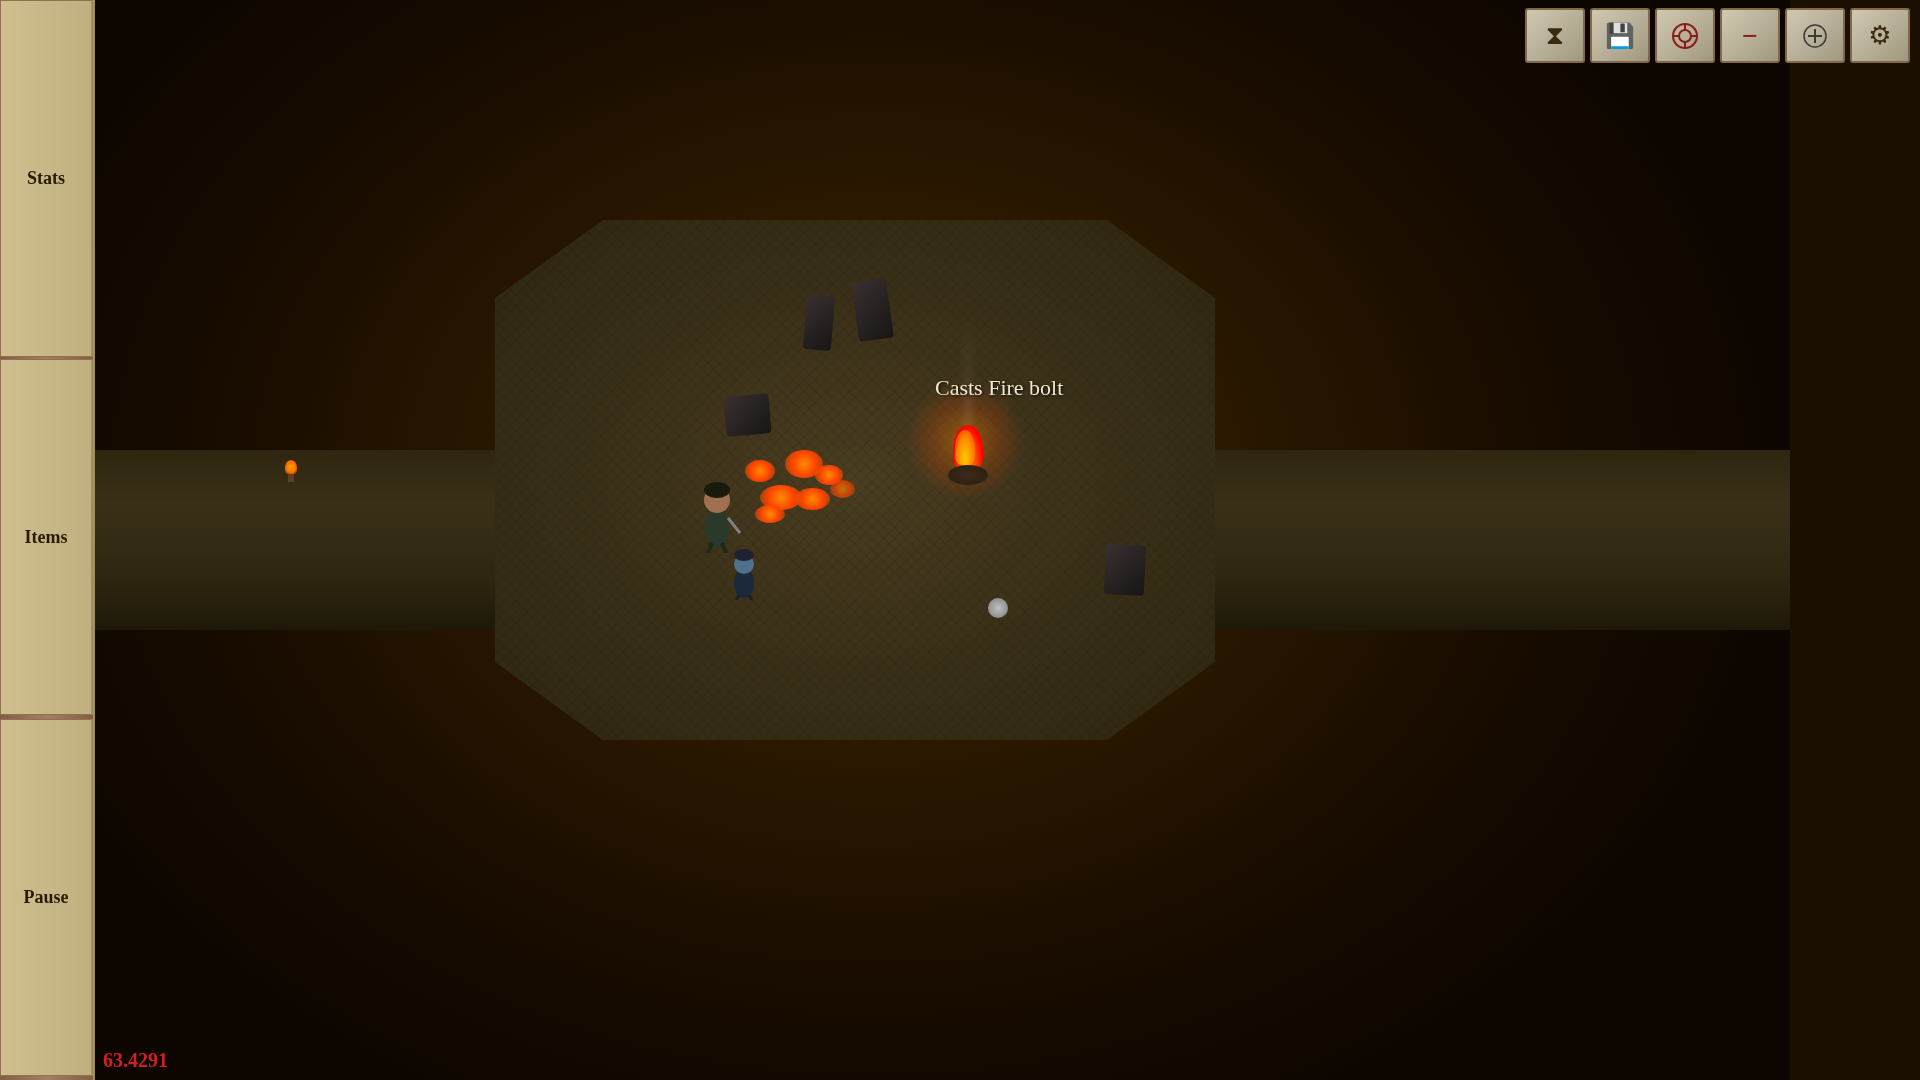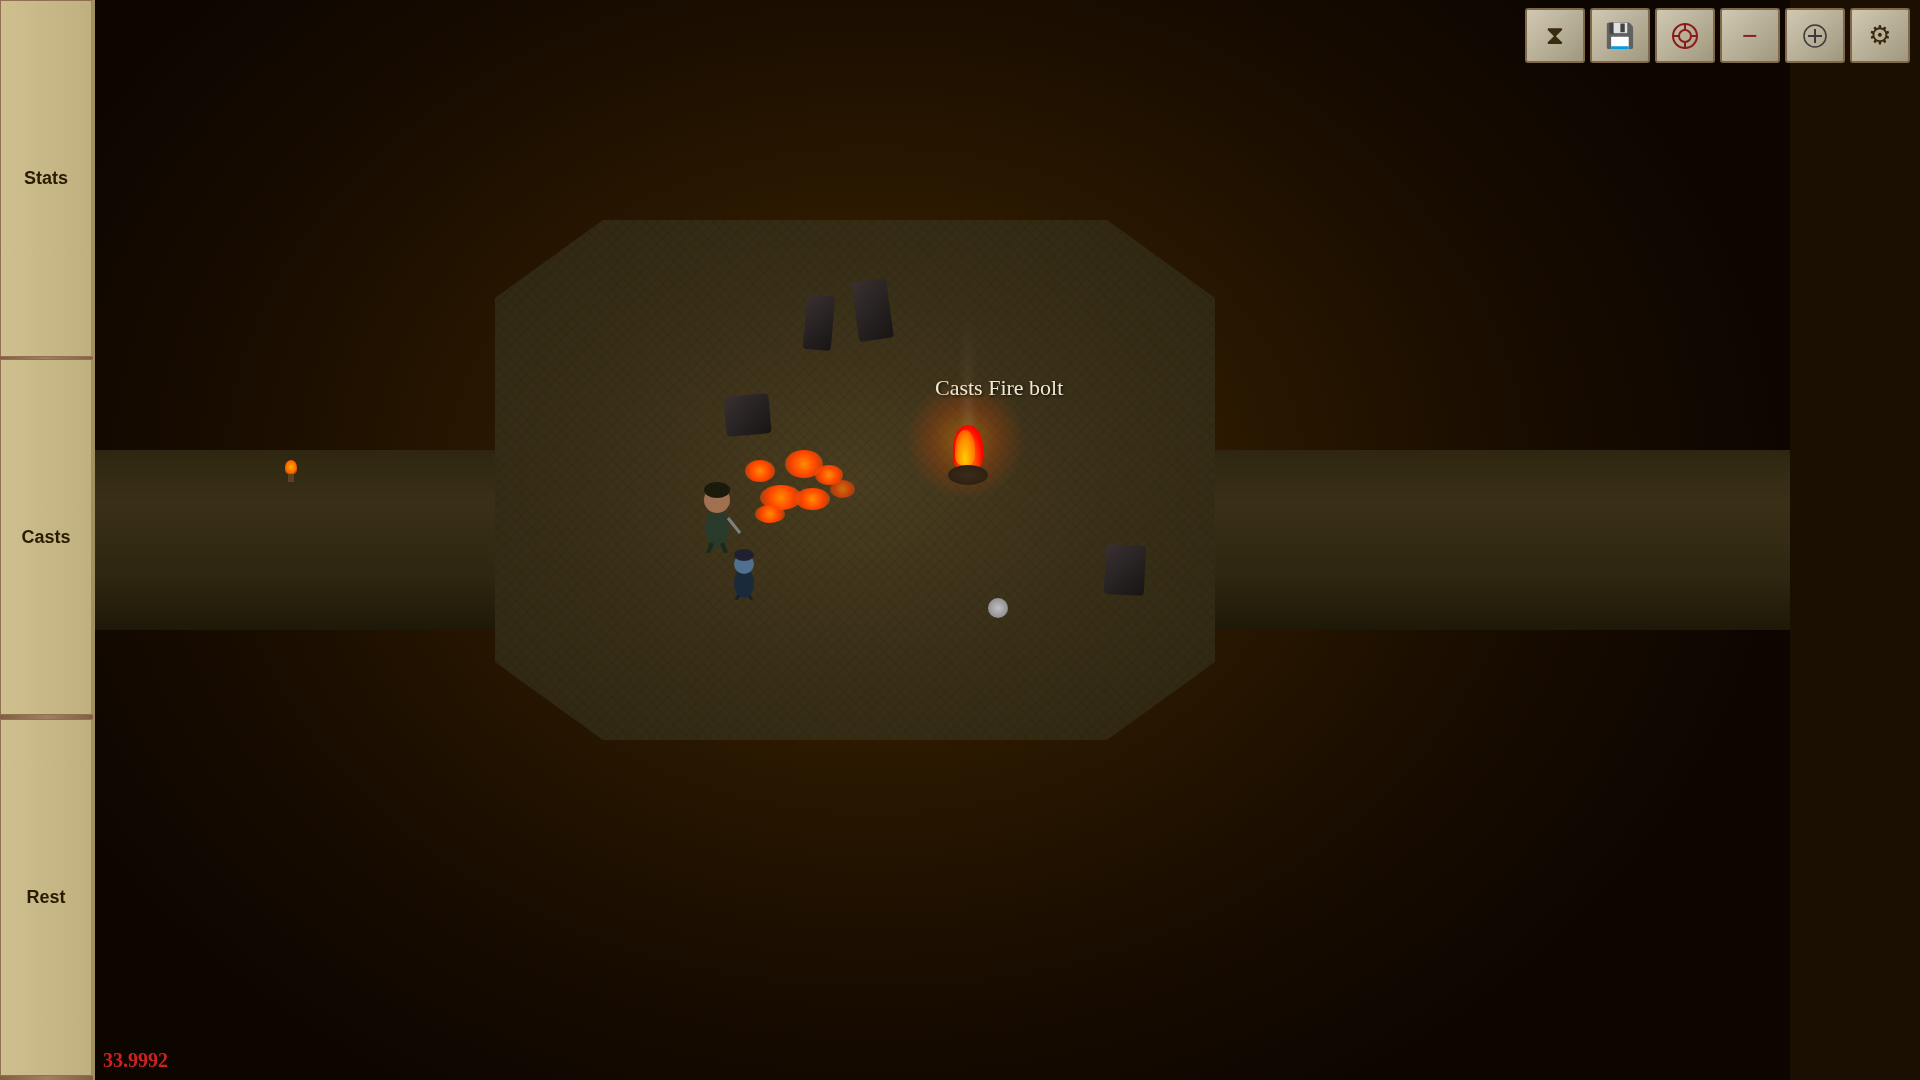--- a/index.html
+++ b/index.html
@@ -298,7 +298,7 @@
       justify-content: center;
       cursor: pointer;
       color: #2a1a00;
-      font-family: Liberation Sans, sans-serif;
+      font-family: Liberation Serif, serif;
       font-size: 18px;
       font-weight: bold;
       text-align: center;

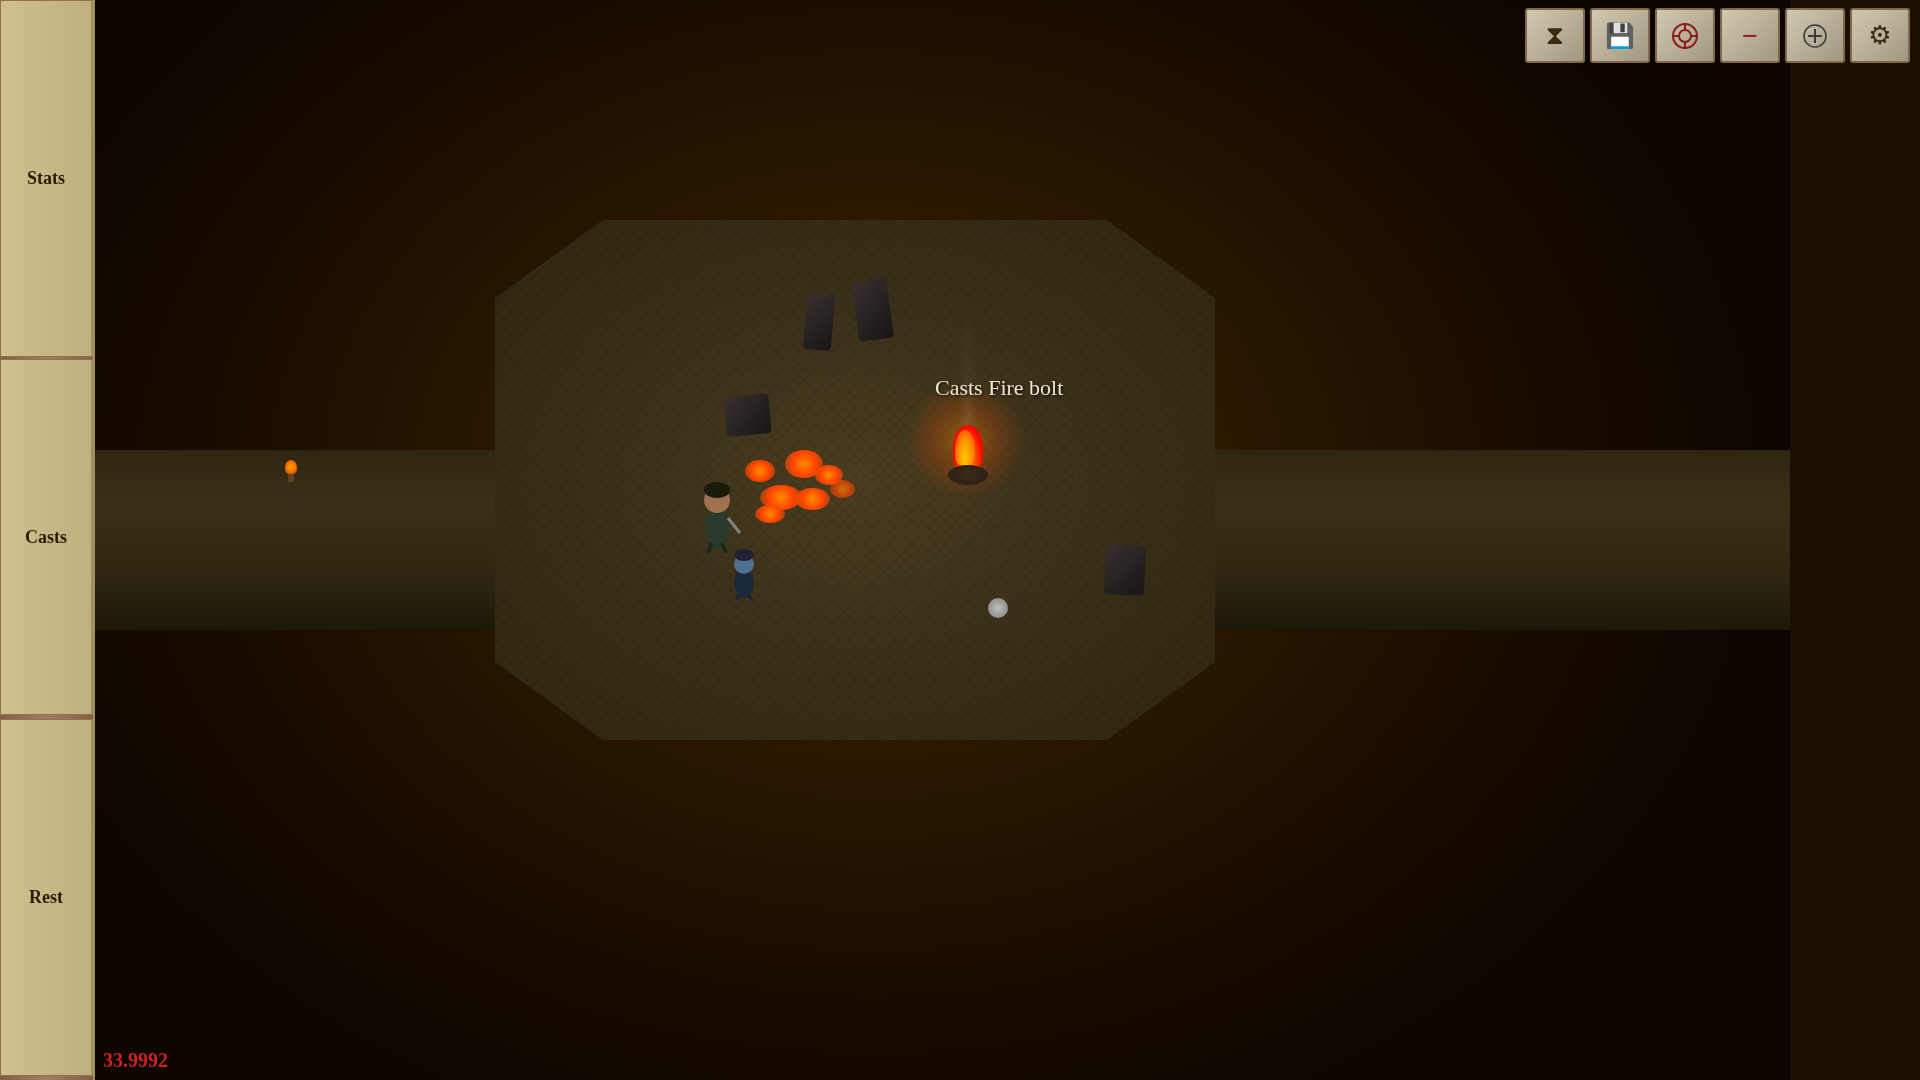--- a/index.html
+++ b/index.html
@@ -366,7 +366,7 @@
   </div>
   <div class="sidebar-divider"></div>
   <div class="sidebar-btn">
-    <span>Casts</span>
+    <span>Items</span>
   </div>
   <div class="sidebar-divider"></div>
   <div class="sidebar-divider"></div>

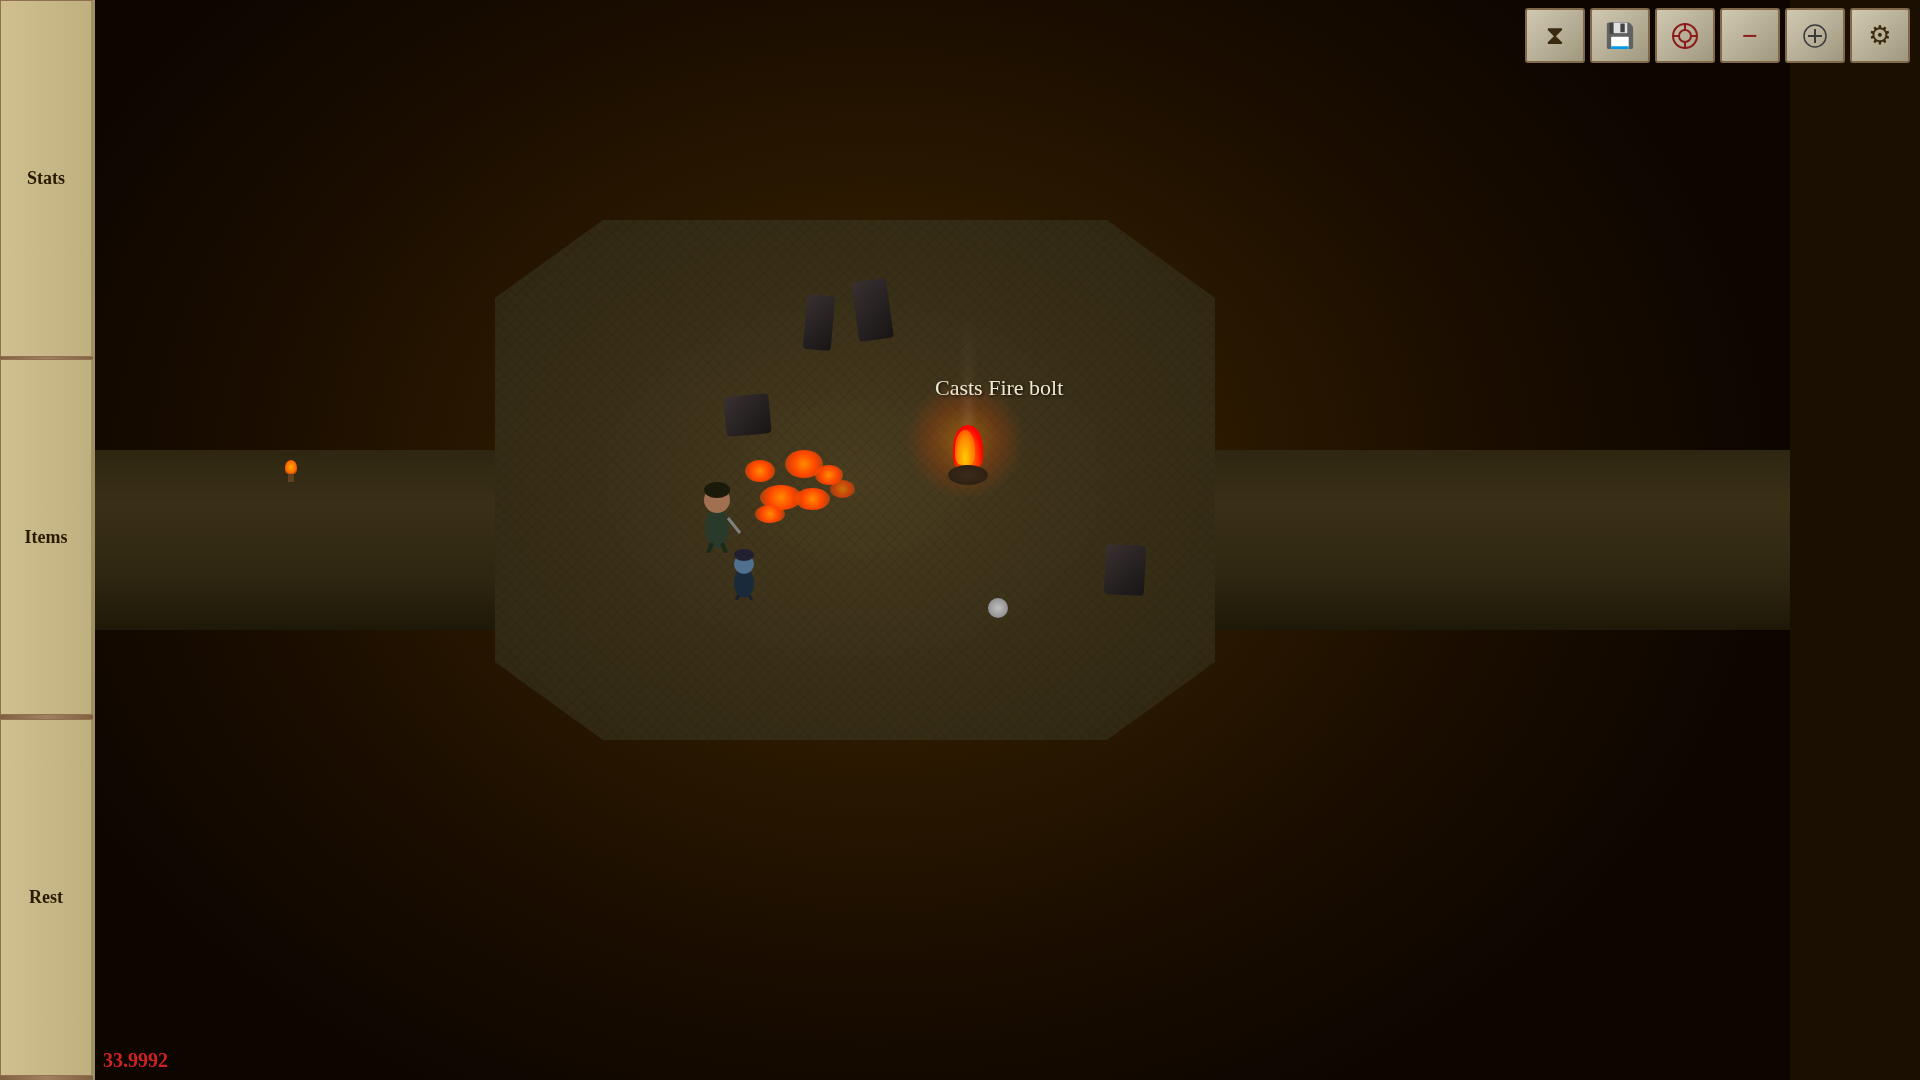--- a/index.html
+++ b/index.html
@@ -371,7 +371,7 @@
   <div class="sidebar-divider"></div>
   <div class="sidebar-divider"></div>
   <div class="sidebar-btn">
-    <span>Rest</span>
+    <span>Pause</span>
   </div>
   <div class="sidebar-divider"></div>
   <div class="sidebar-divider"></div>

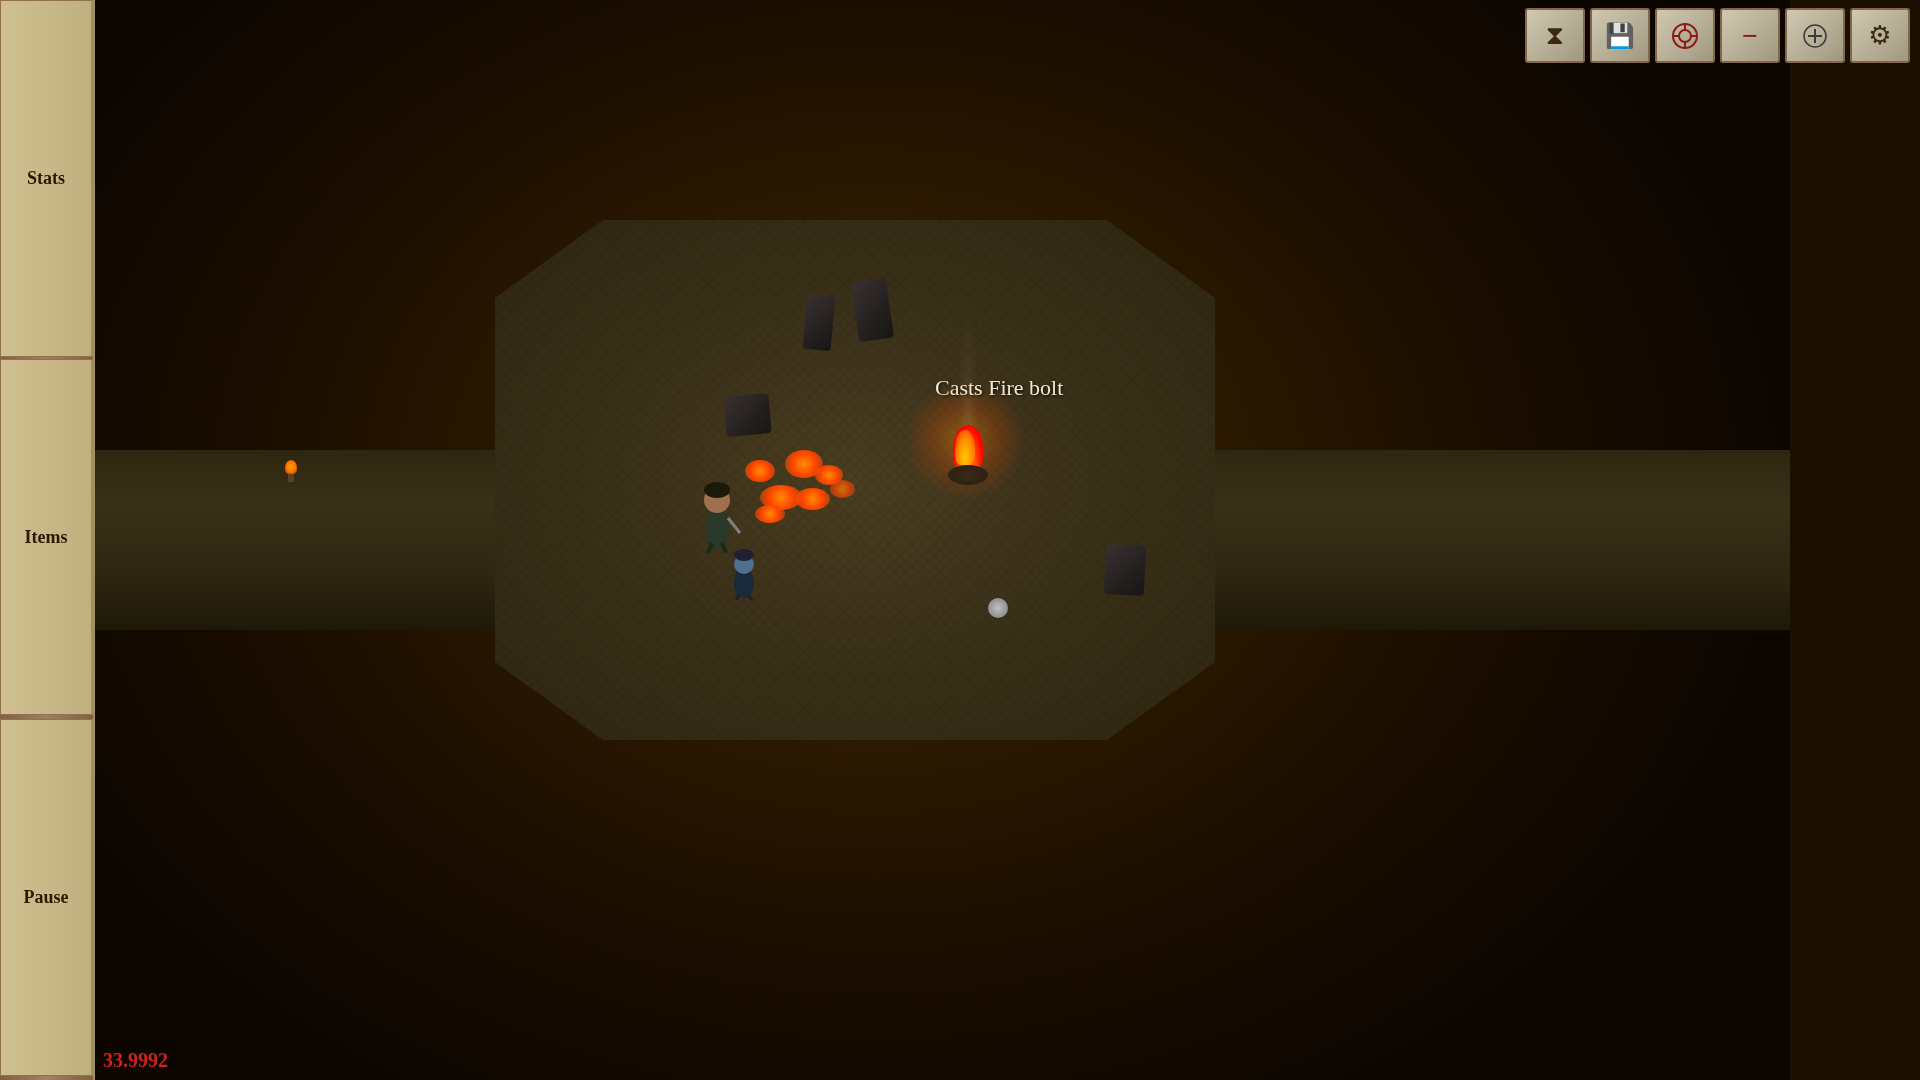--- a/index.html
+++ b/index.html
@@ -456,7 +456,7 @@
   </div>
 
   <div class="coord-display">
-    <span>33.9992</span>
+    <span>63.4291</span>
   </div>
 </div>
 

